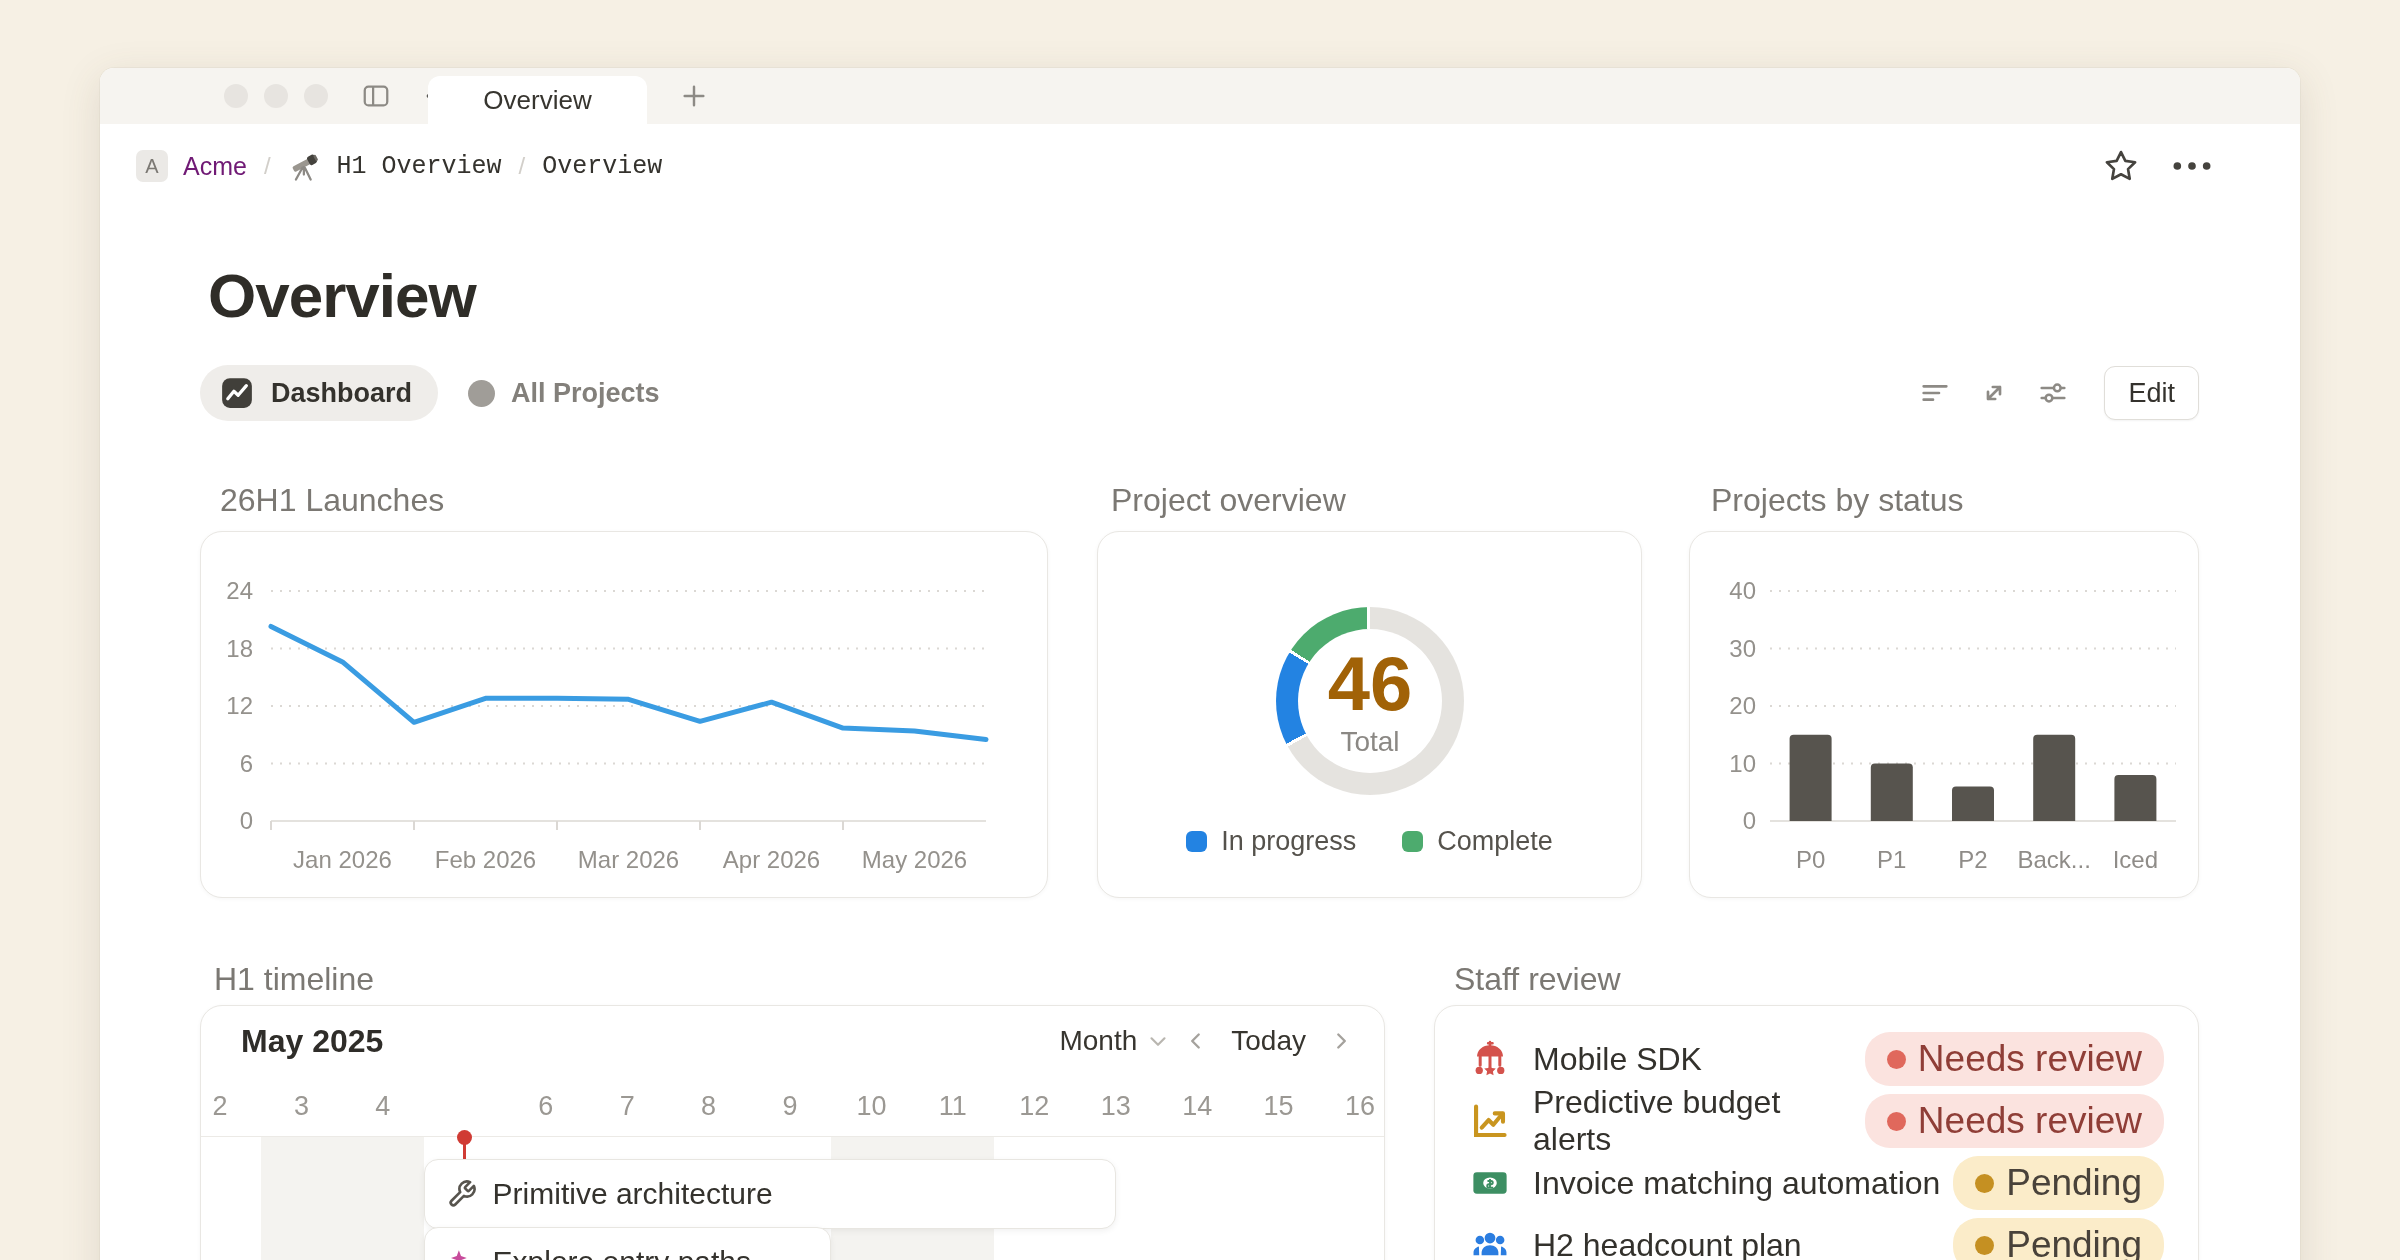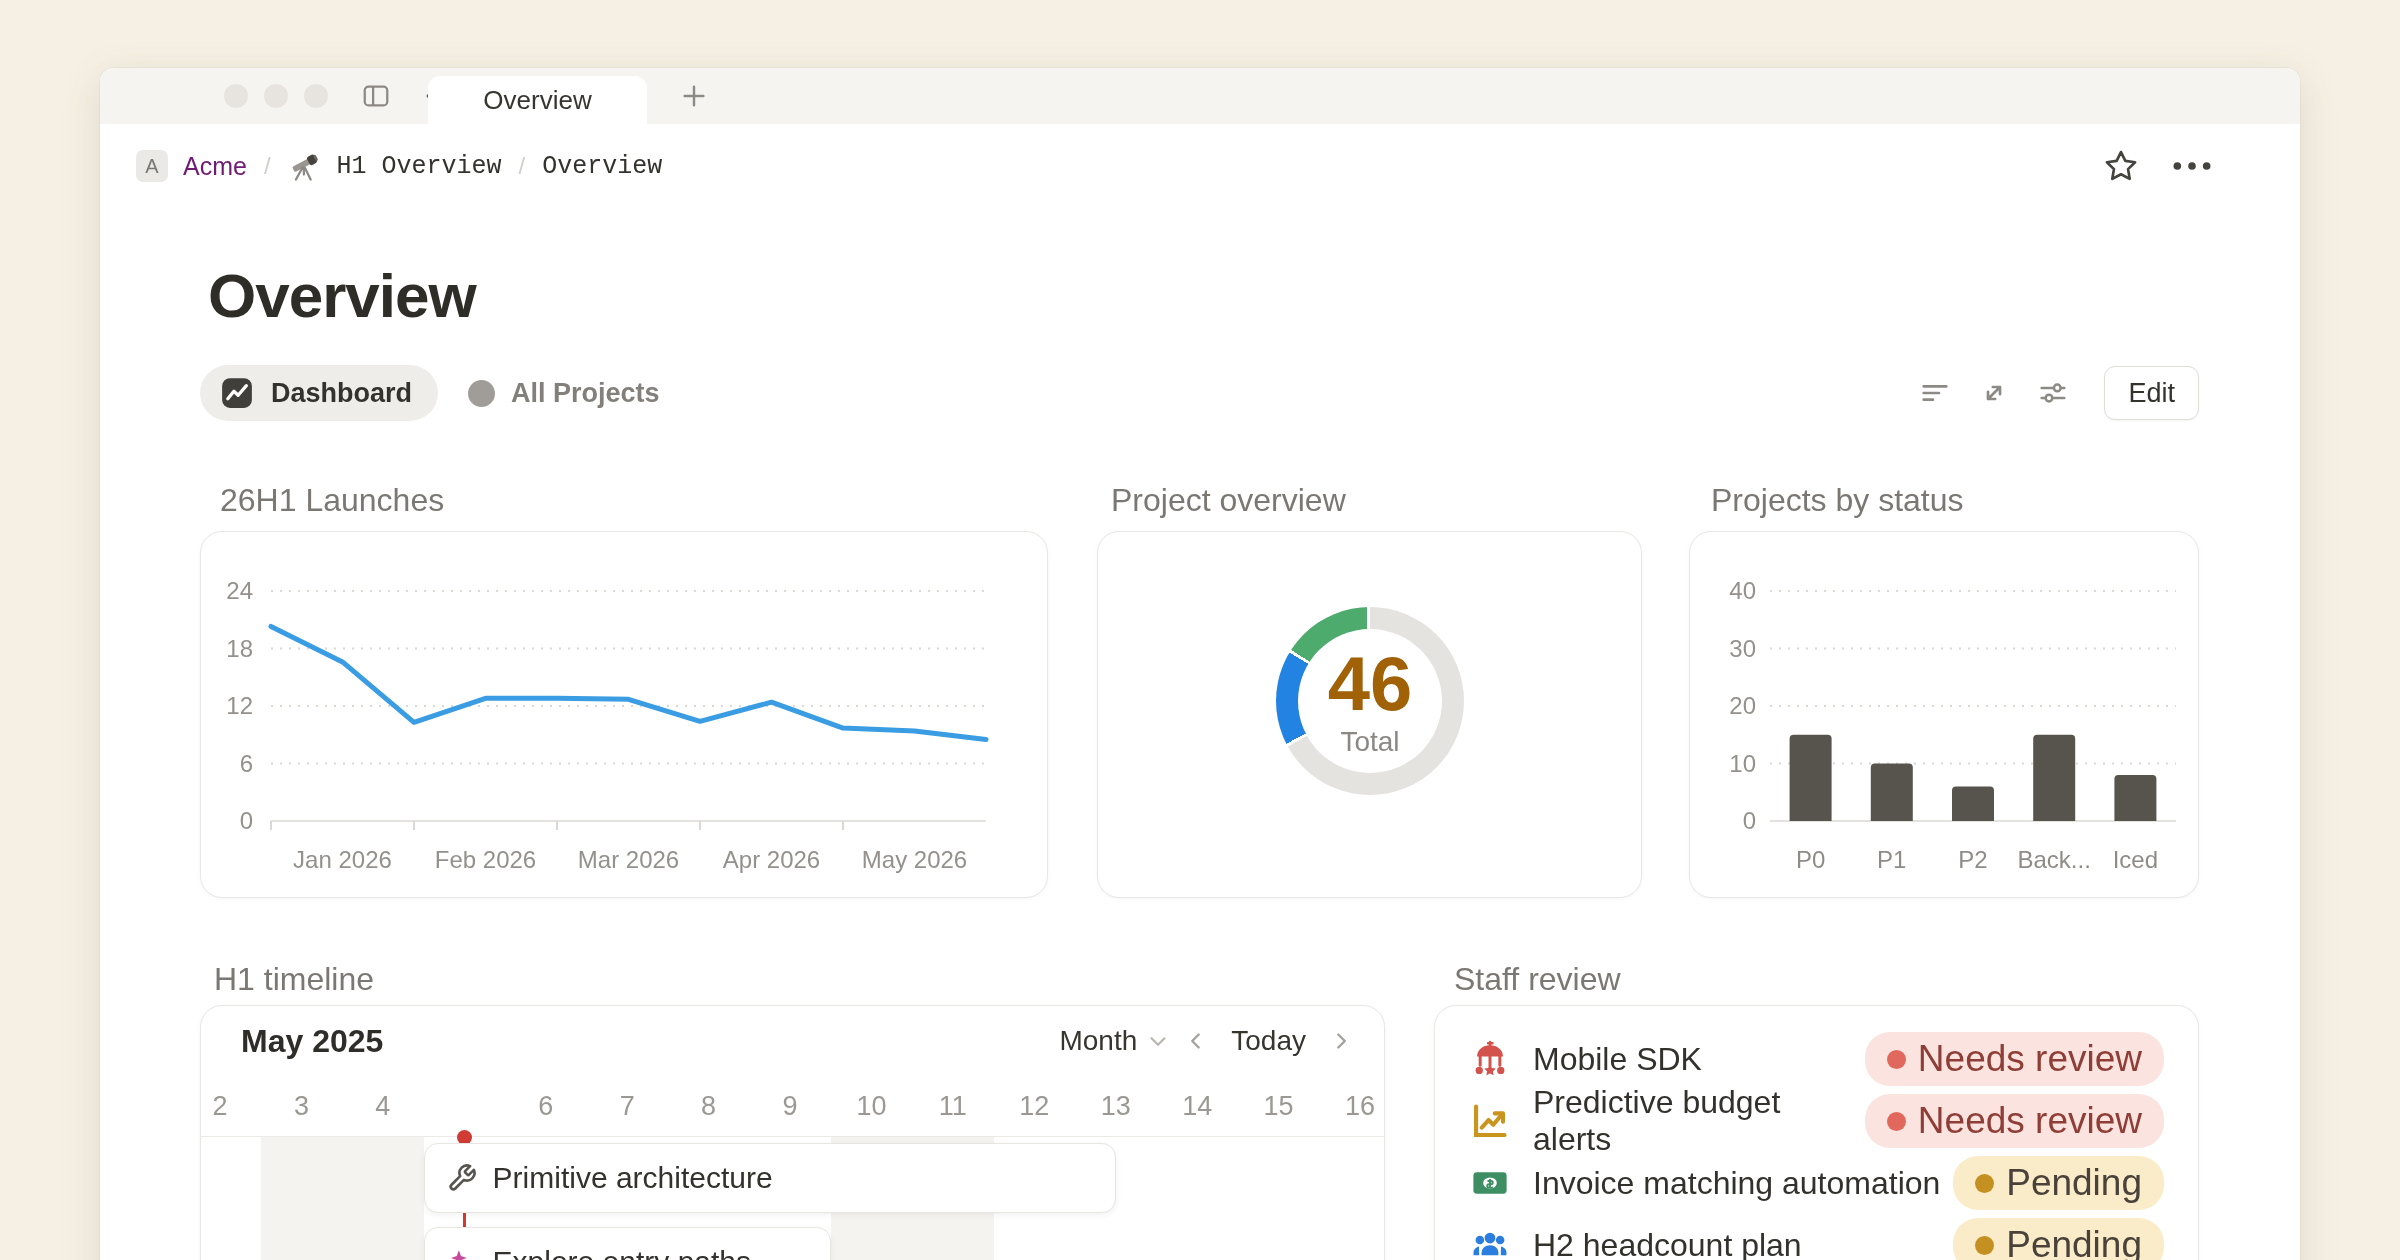--- a/index.html
+++ b/index.html
@@ -242,6 +242,16 @@
       <div class="donut-total">46</div>
       <div class="donut-sub">Total</div>
     </div>
+    <div class="legend" id="donut-legend">
+        <div class="legend-item">
+          <span class="legend-swatch" style="background:#2383e2"></span>
+          <span>In progress</span>
+        </div>
+        <div class="legend-item">
+          <span class="legend-swatch" style="background:#4dab6e"></span>
+          <span>Complete</span>
+        </div>
+      </div>
   </div>
 
   <div class="card" id="card-status">

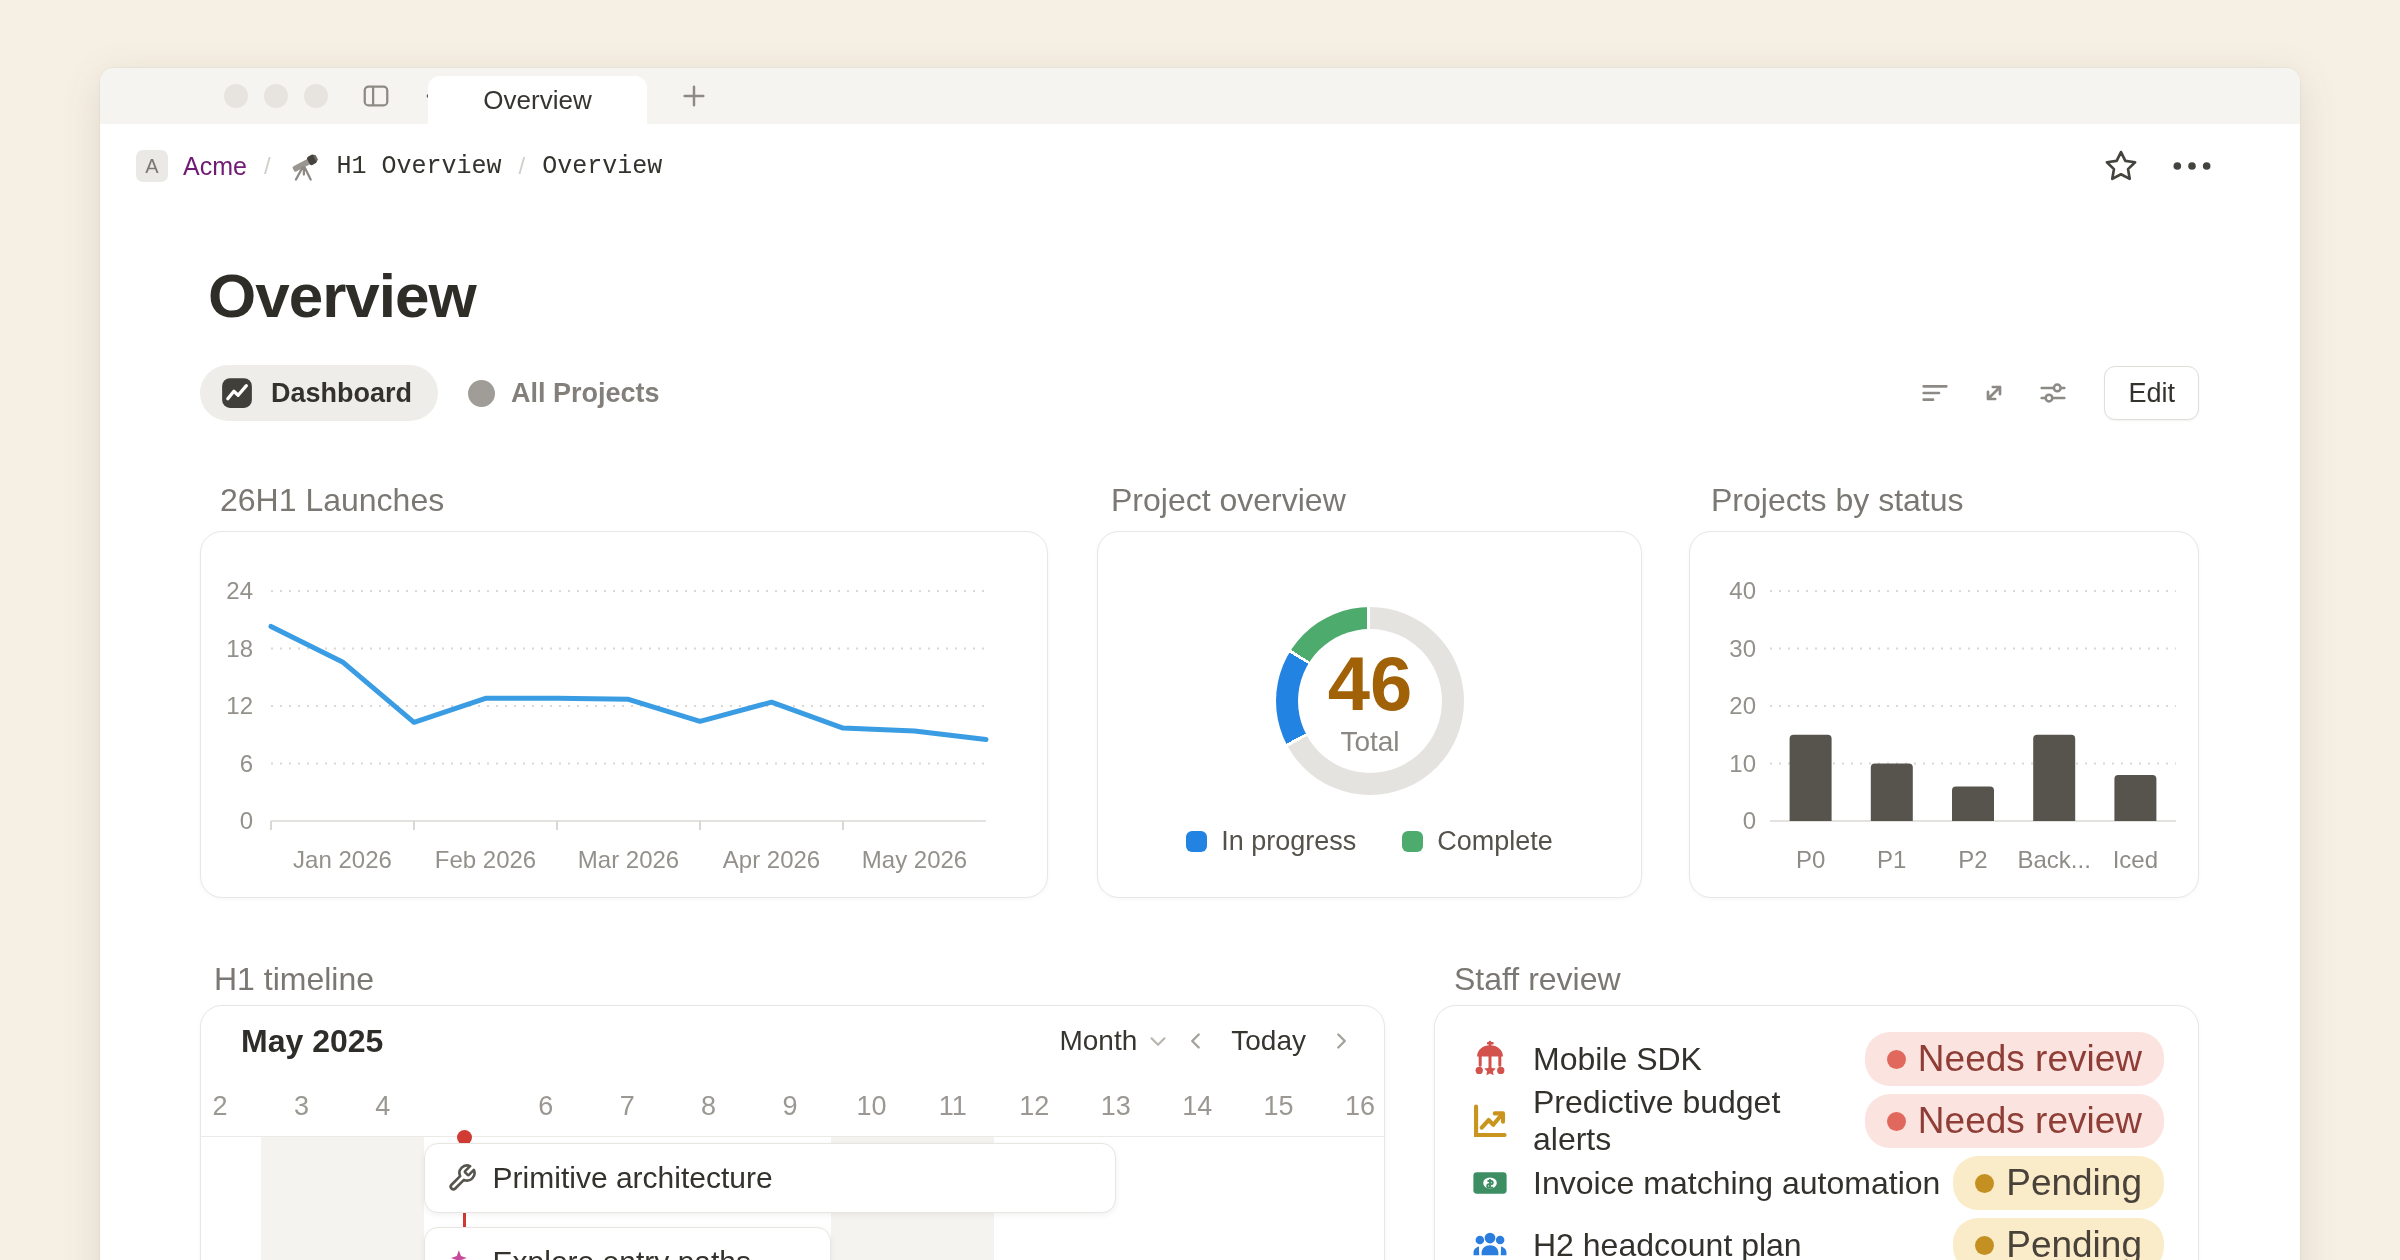--- a/index.html
+++ b/index.html
@@ -352,7 +352,7 @@
         <div class="wk-col" style="left: 629.725px; width: 162.86px;"></div>
         <div class="tl-marker-line" style="left: 263.29px;"></div>
         <div class="tl-marker-dot" style="left: 263.29px;"></div>
-        <div class="tl-task" style="left: 222.575px; width: 692.155px; top: 6px;">
+        <div class="tl-task" style="left: 222.575px; width: 692.155px; top: 22px;">
           <svg width="30" height="30" viewBox="0 0 24 24">
             <path d="M14.7 6.3a1 1 0 0 0 0 1.4l1.6 1.6a1 1 0 0 0 1.4 0l3.77-3.77a6 6 0 0 1-7.94 7.94l-6.91 6.91a2.12 2.12 0 0 1-3-3l6.91-6.91a6 6 0 0 1 7.94-7.94l-3.76 3.76z" fill="none" stroke="#57544e" stroke-width="2.1" stroke-linejoin="round"></path>
           </svg>

